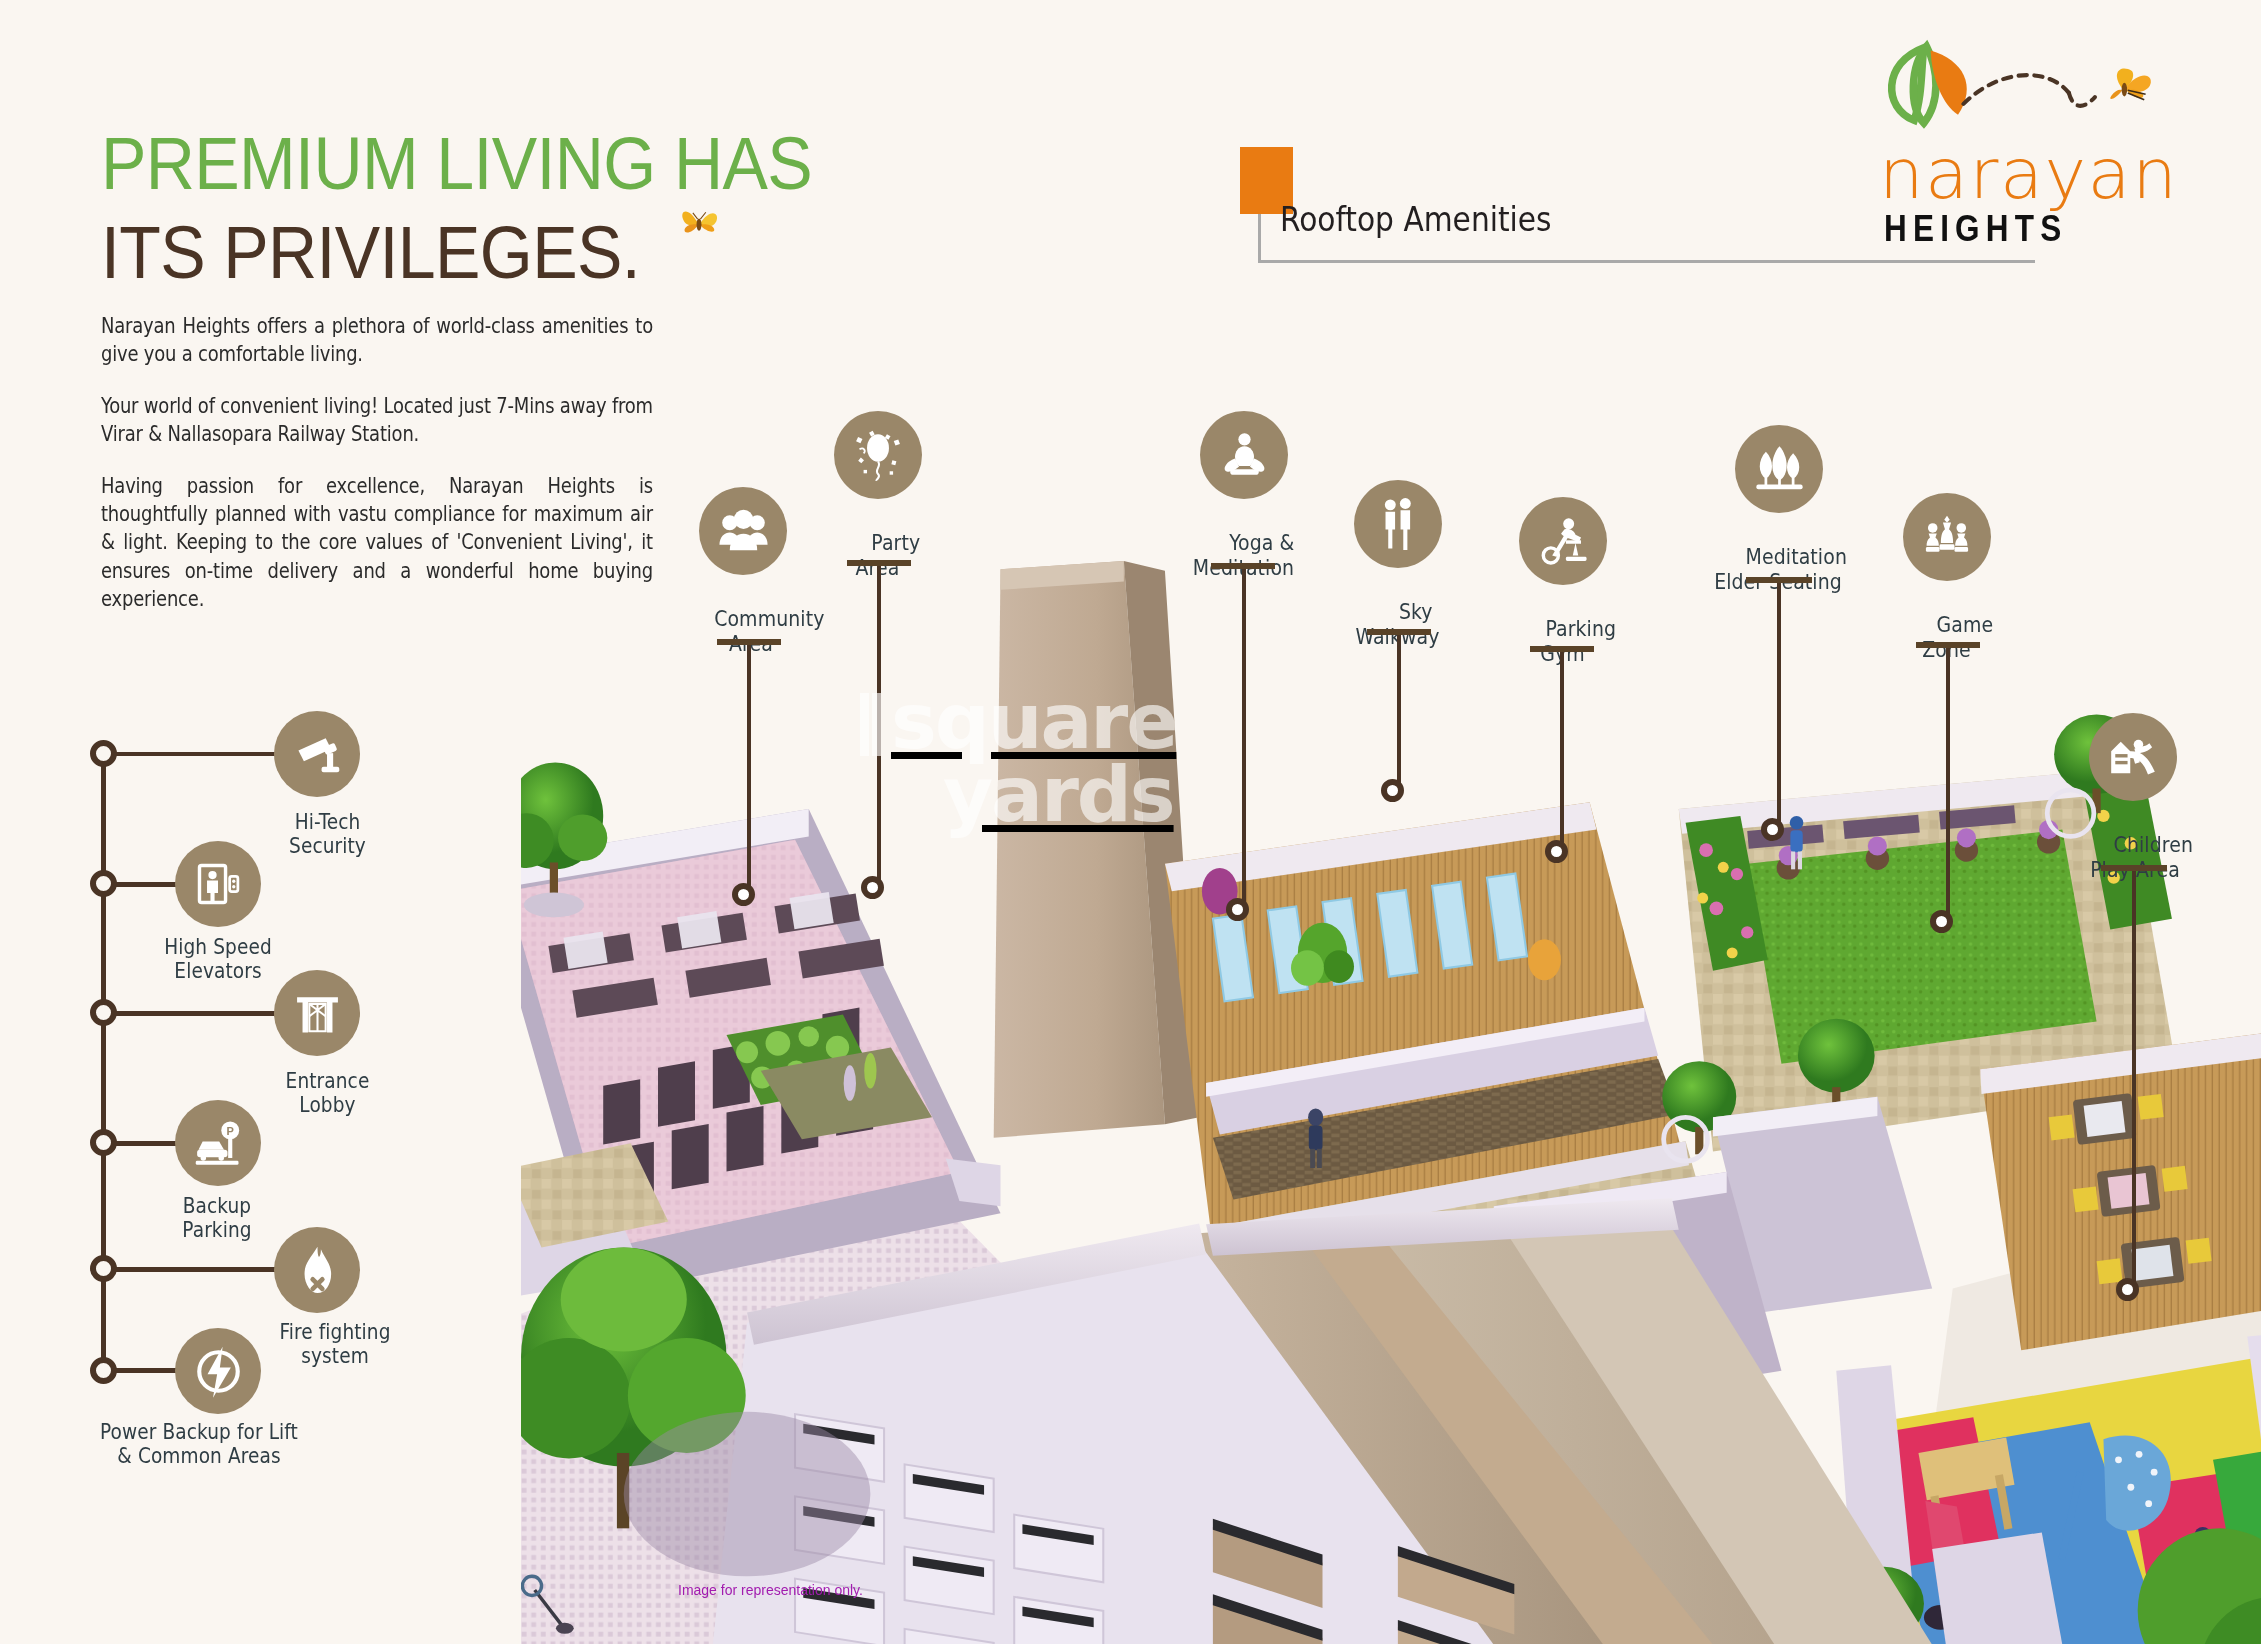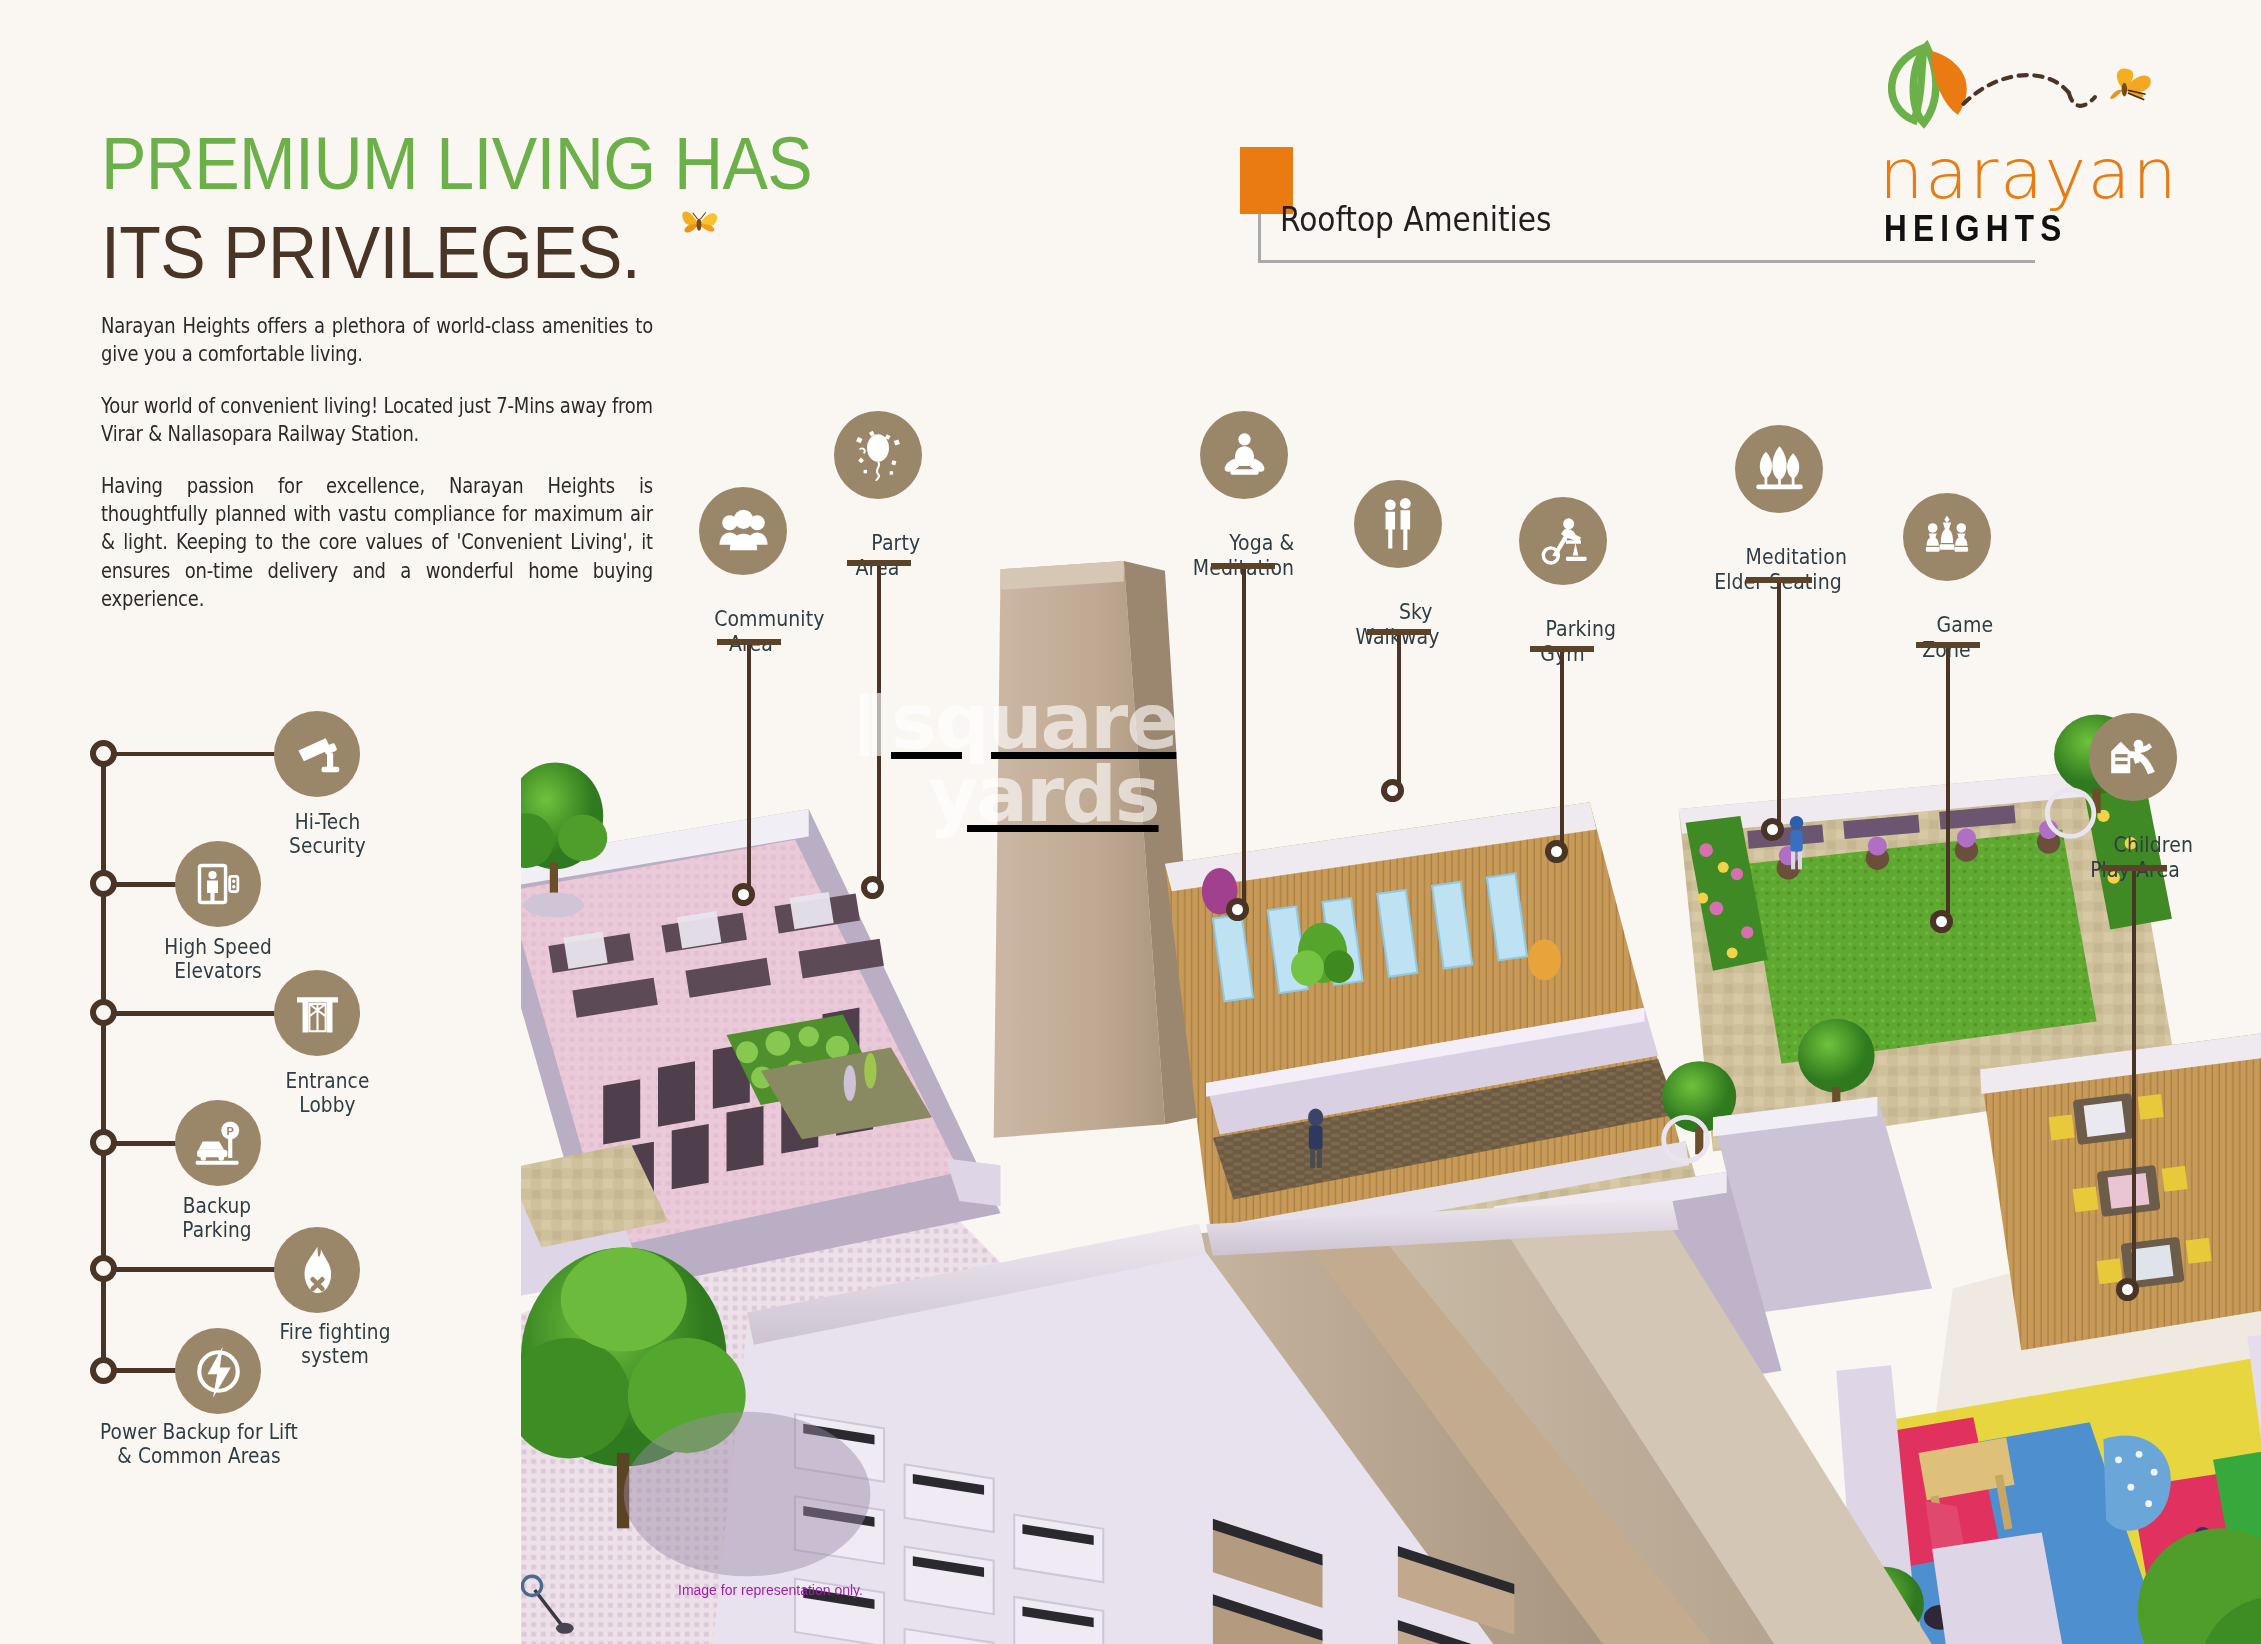--- a/index.html
+++ b/index.html
@@ -564,7 +564,7 @@
           <i style="left:12.3px"></i>
       </div>
       <div class="wm-text">square</div>
-      <div class="wm-text" style="margin-left:37px">yards</div>
+      <div class="wm-text" style="margin-left:52px">yards</div>
     </div>
   </div>
 

